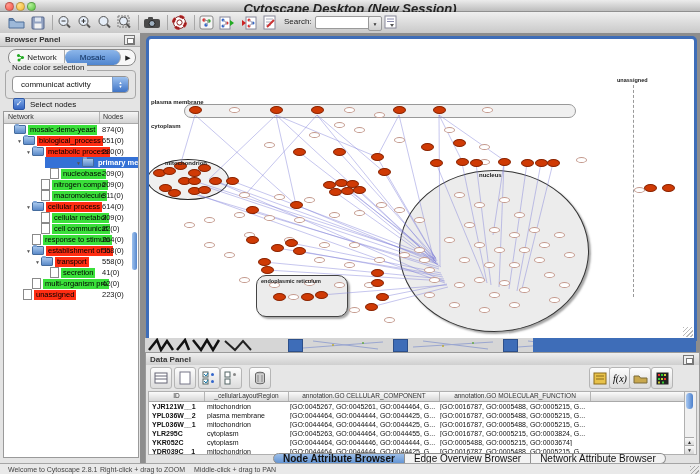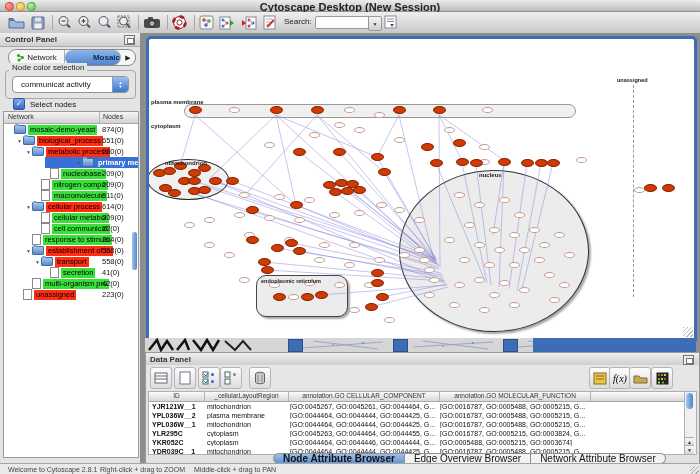--- a/index.html
+++ b/index.html
@@ -6,7 +6,7 @@
   #app{position:relative;width:700px;height:474px;background:#d4d4d4;font-family:"Liberation Sans",sans-serif;overflow:hidden;}
   
   .titlebar{position:absolute;left:0;top:0;width:700px;height:11px;background:linear-gradient(#ececec,#bdbdbd);border-bottom:1px solid #8f8f8f;}
-  .titlebar .title{position:absolute;left:0;right:0;top:1px;text-align:center;font-size:11px;font-weight:bold;color:#222;}
+  .titlebar .title{position:absolute;left:0;right:0;top:1px;text-align:center;font-size:13px;font-weight:bold;color:#222;font-style:italic;}
   .tl{position:absolute;top:2px;width:7px;height:7px;border-radius:50%;border:0.5px solid rgba(0,0,0,.25);}
   .tl.red{left:5px;background:radial-gradient(circle at 30% 30%,#ff9a8f,#f95548);}
   .tl.yel{left:16px;background:radial-gradient(circle at 30% 30%,#ffe08a,#f5b935);}

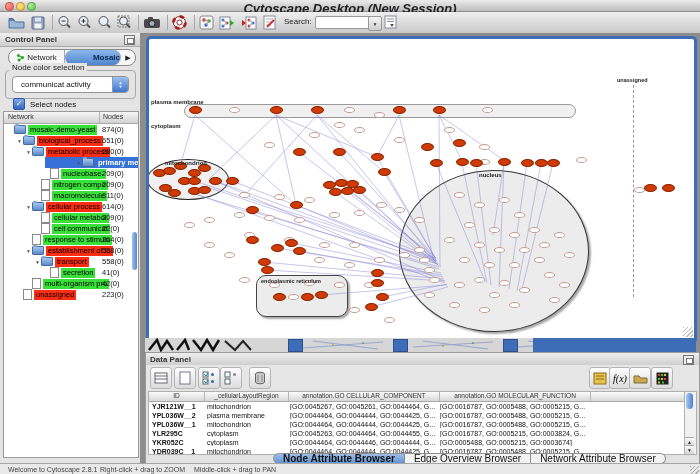--- a/index.html
+++ b/index.html
@@ -222,7 +222,7 @@
 
   <div class="cpanel">
     <div class="phead">
-      <span class="ptitle">Control Panel</span>
+      <span class="ptitle">Browser Panel</span>
       <span class="floatico"></span>
     </div>
     <div class="tabsbar">

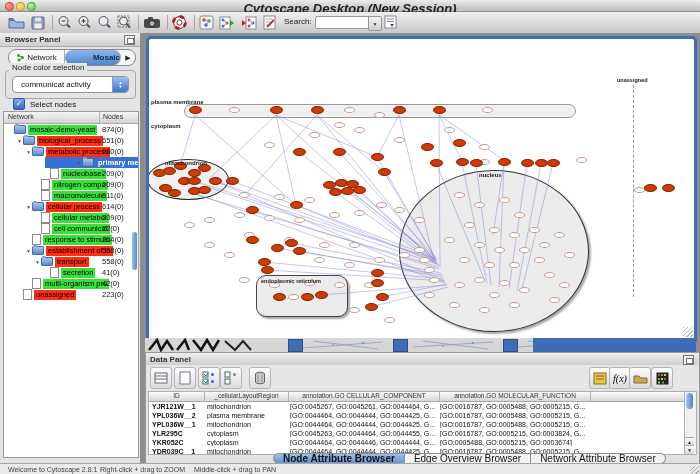--- a/index.html
+++ b/index.html
@@ -26,7 +26,7 @@
   .floatico:before{content:"";position:absolute;left:2px;top:2px;width:5px;height:4px;border:1px solid #777;background:#fff;}
   .tabsbar{position:absolute;left:8px;top:16px;width:126px;height:15px;background:#f7f7f7;border:1px solid #8a8a8a;border-radius:8px;display:flex;overflow:hidden;}
   .tabseg{flex:1;display:flex;align-items:center;justify-content:center;font-size:8px;color:#222;border-right:1px solid #aaa;}
-  .tabseg.sel{background:linear-gradient(#8cb6ea,#4f85cf);font-weight:bold;color:#0b2a55;border-radius:8px;justify-content:flex-end;}
+  .tabseg.sel{background:linear-gradient(#8cb6ea,#4f85cf);font-weight:normal;color:#0b2a55;border-radius:8px;}
   .tabseg.arrow{flex:0 0 14px;font-size:7px;border-right:none;}
   .groupbox{position:absolute;left:5px;top:37px;width:129px;height:27px;border:1px solid #a8a8a8;border-radius:4px;}
   .grouplegend{position:absolute;left:9px;top:30px;font-size:8px;color:#222;background:#e4e4e4;padding:0 3px;}

